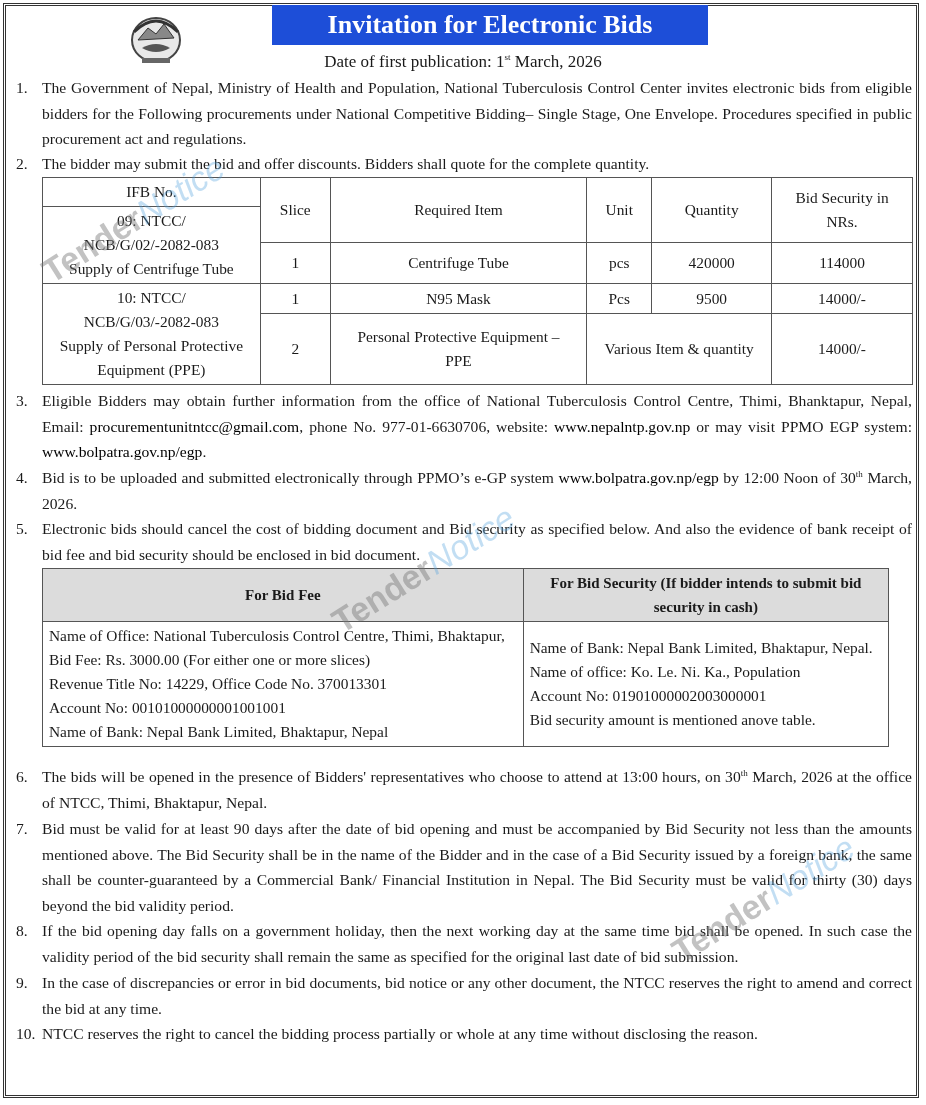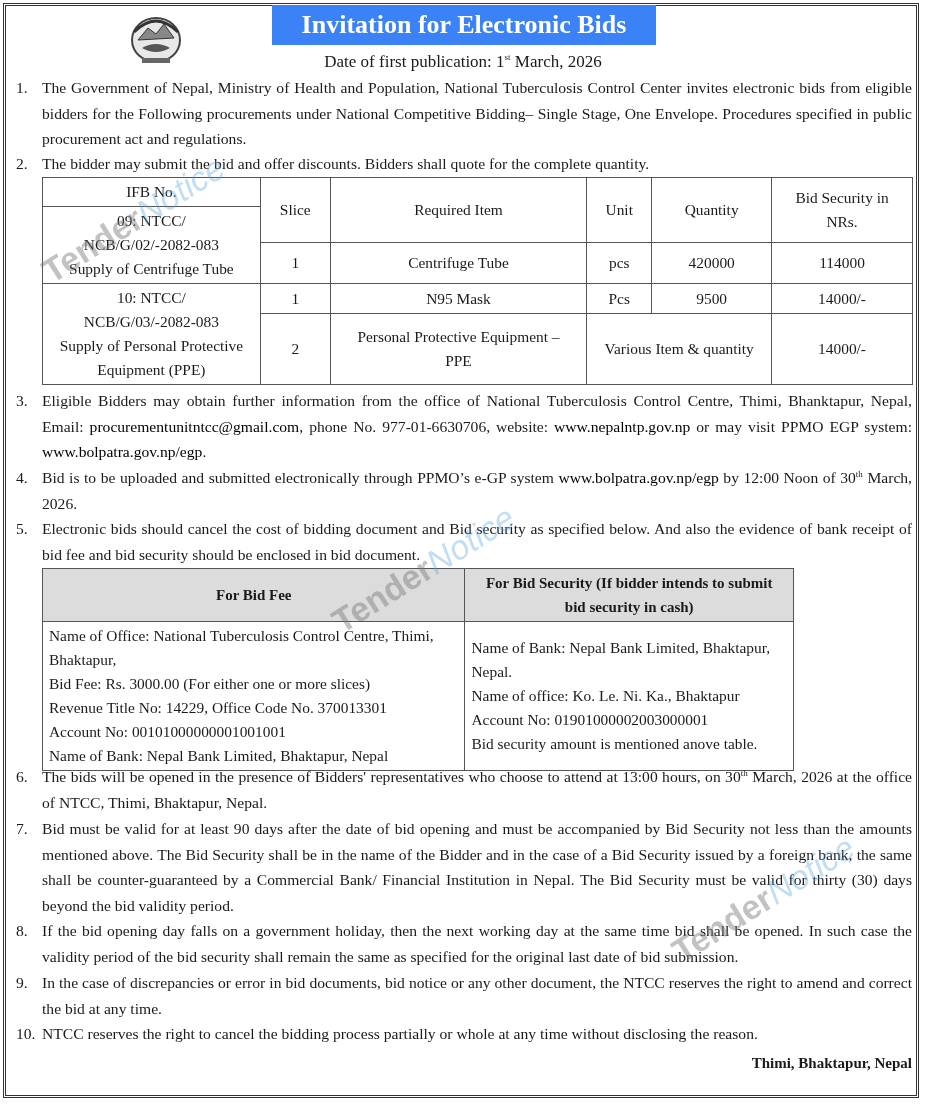--- a/index.html
+++ b/index.html
@@ -8,8 +8,8 @@
   .frame { position: absolute; left: 3px; top: 3px; width: 916px; height: 1095px;
            border: 3px double #333; box-sizing: border-box; }
   .emblem { position: absolute; left: 124px; top: 10px; width: 64px; height: 56px; }
-  .title-box { position: absolute; left: 272px; top: 5px; width: 384px; height: 40px;
-               background: #3b82f6; color: #fff; font-weight: bold; font-size: 26px;
+  .title-box { position: absolute; left: 272px; top: 5px; width: 436px; height: 40px;
+               background: #1d4ed8; color: #fff; font-weight: bold; font-size: 26px;
                display: flex; align-items: center; justify-content: center; }
   .pubdate { position: absolute; left: 0; right: 0; top: 52px; text-align: center;
              font-weight: normal; font-size: 17px; }

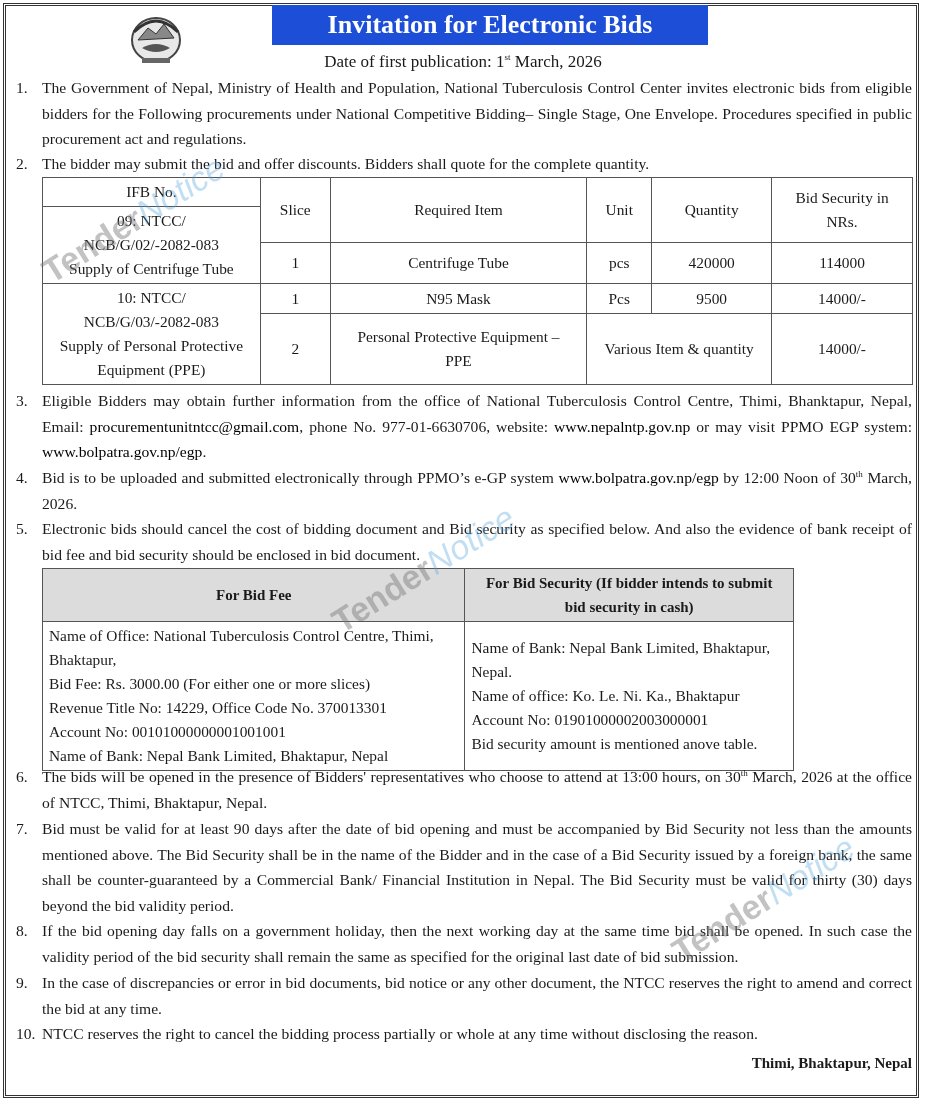--- a/index.html
+++ b/index.html
@@ -23,7 +23,7 @@
   td, th { border: 1px solid #555; text-align: center; vertical-align: middle; padding: 2px 16px;
            font-weight: normal; line-height: 24px; }
   .t1 { left: 42px; top: 177px; width: 871px; }
-  .t2 { left: 42px; top: 568px; width: 752px; }
+  .t2 { left: 42px; top: 568px; width: 847px; }
   .t2 th { background: #dcdcdc; font-weight: bold; font-size: 15px; line-height: 24px; }
   .t2 td { text-align: left; vertical-align: middle; padding: 2px 6px; line-height: 24px; }
   .sign { position: absolute; right: 14px; top: 1052px; text-align: right; font-weight: bold;

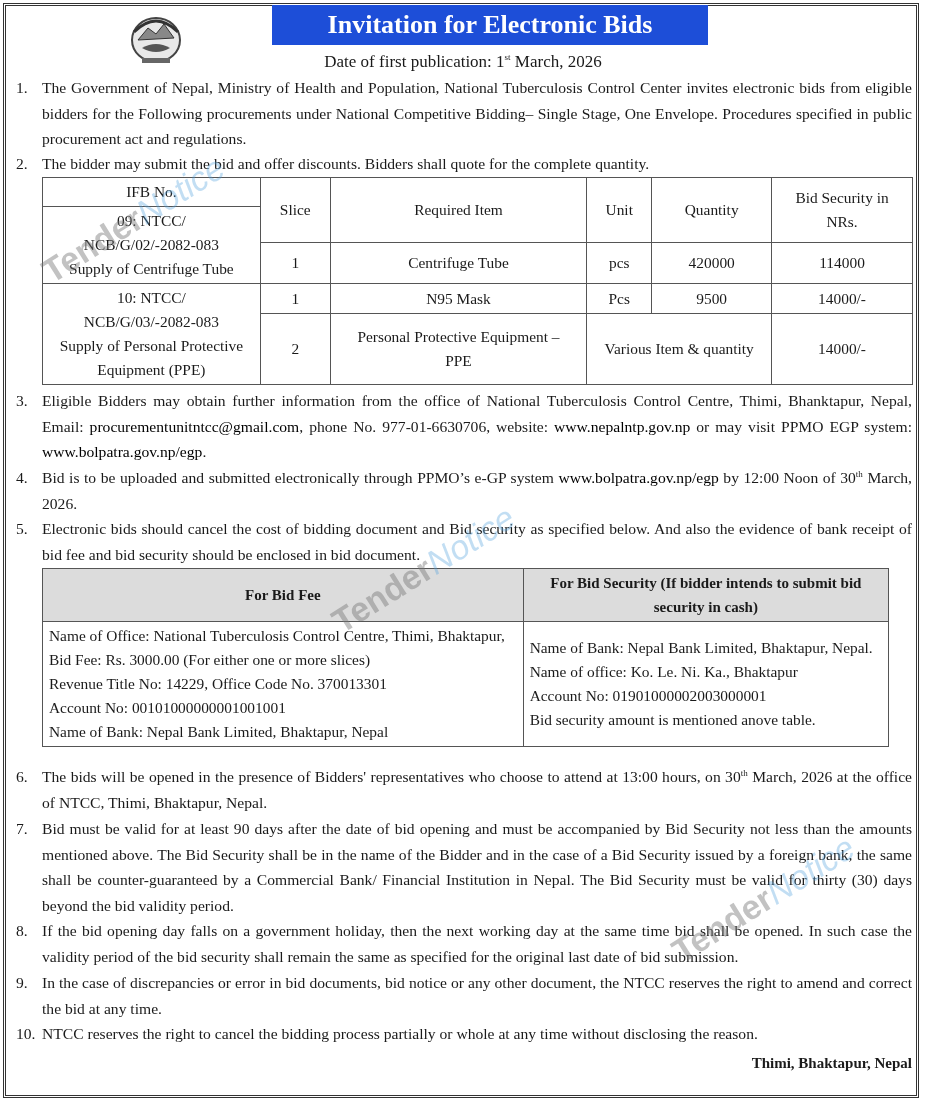--- a/index.html
+++ b/index.html
@@ -149,7 +149,7 @@
     </td>
     <td>
       <div>Name of Bank: Nepal Bank Limited, Bhaktapur, Nepal.</div>
-      <div>Name of office: Ko. Le. Ni. Ka., Bhaktapur</div>
+      <div>Name of office: Ko. Le. Ni. Ka., Population</div>
       <div>Account No: 01901000002003000001</div>
       <div>Bid security amount is mentioned anove table.</div>
     </td>

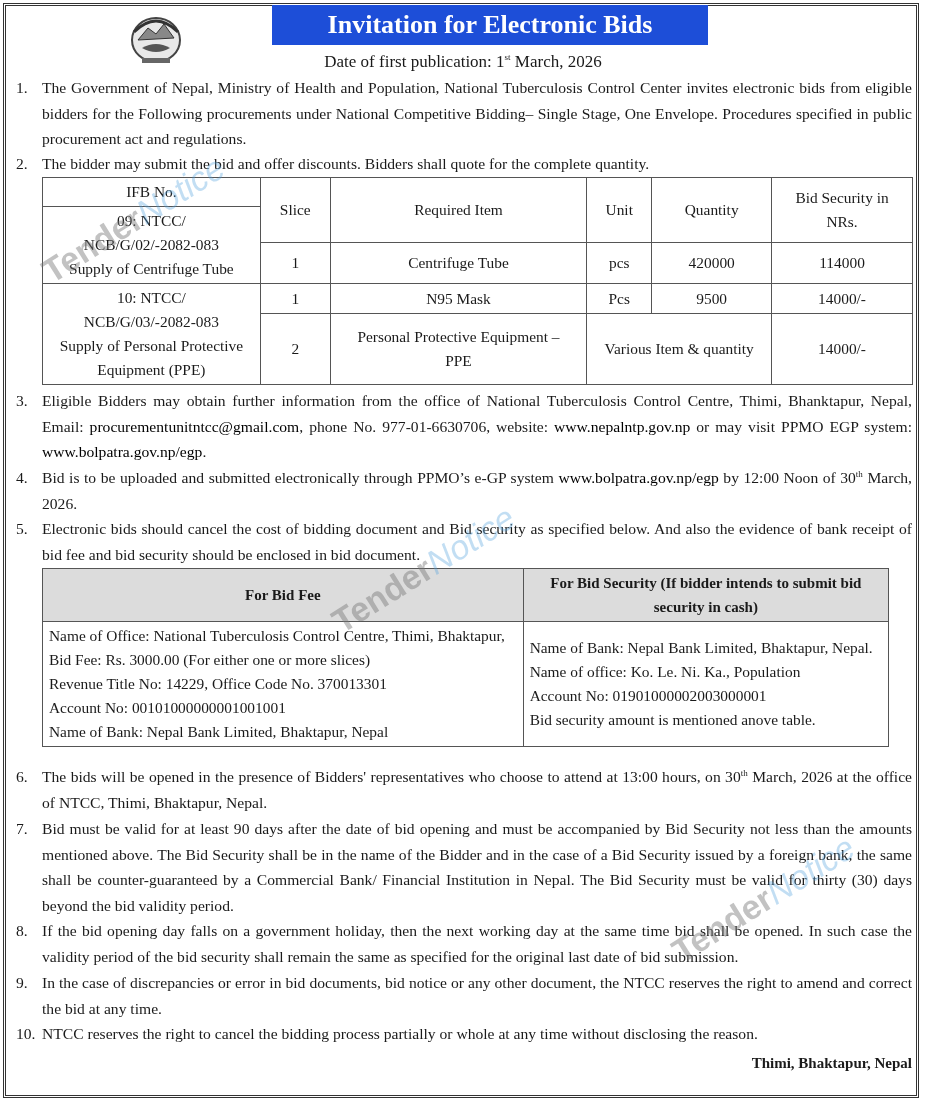--- a/index.html
+++ b/index.html
@@ -183,7 +183,6 @@
 </div>
 
 <div class="sign">
-  <div>Thimi, Bhaktapur, Nepal</div>
 </div>
 
 <div class="watermark" style="left:30px; top:200px"><span>Tender</span><span class="n">Notice</span></div>

